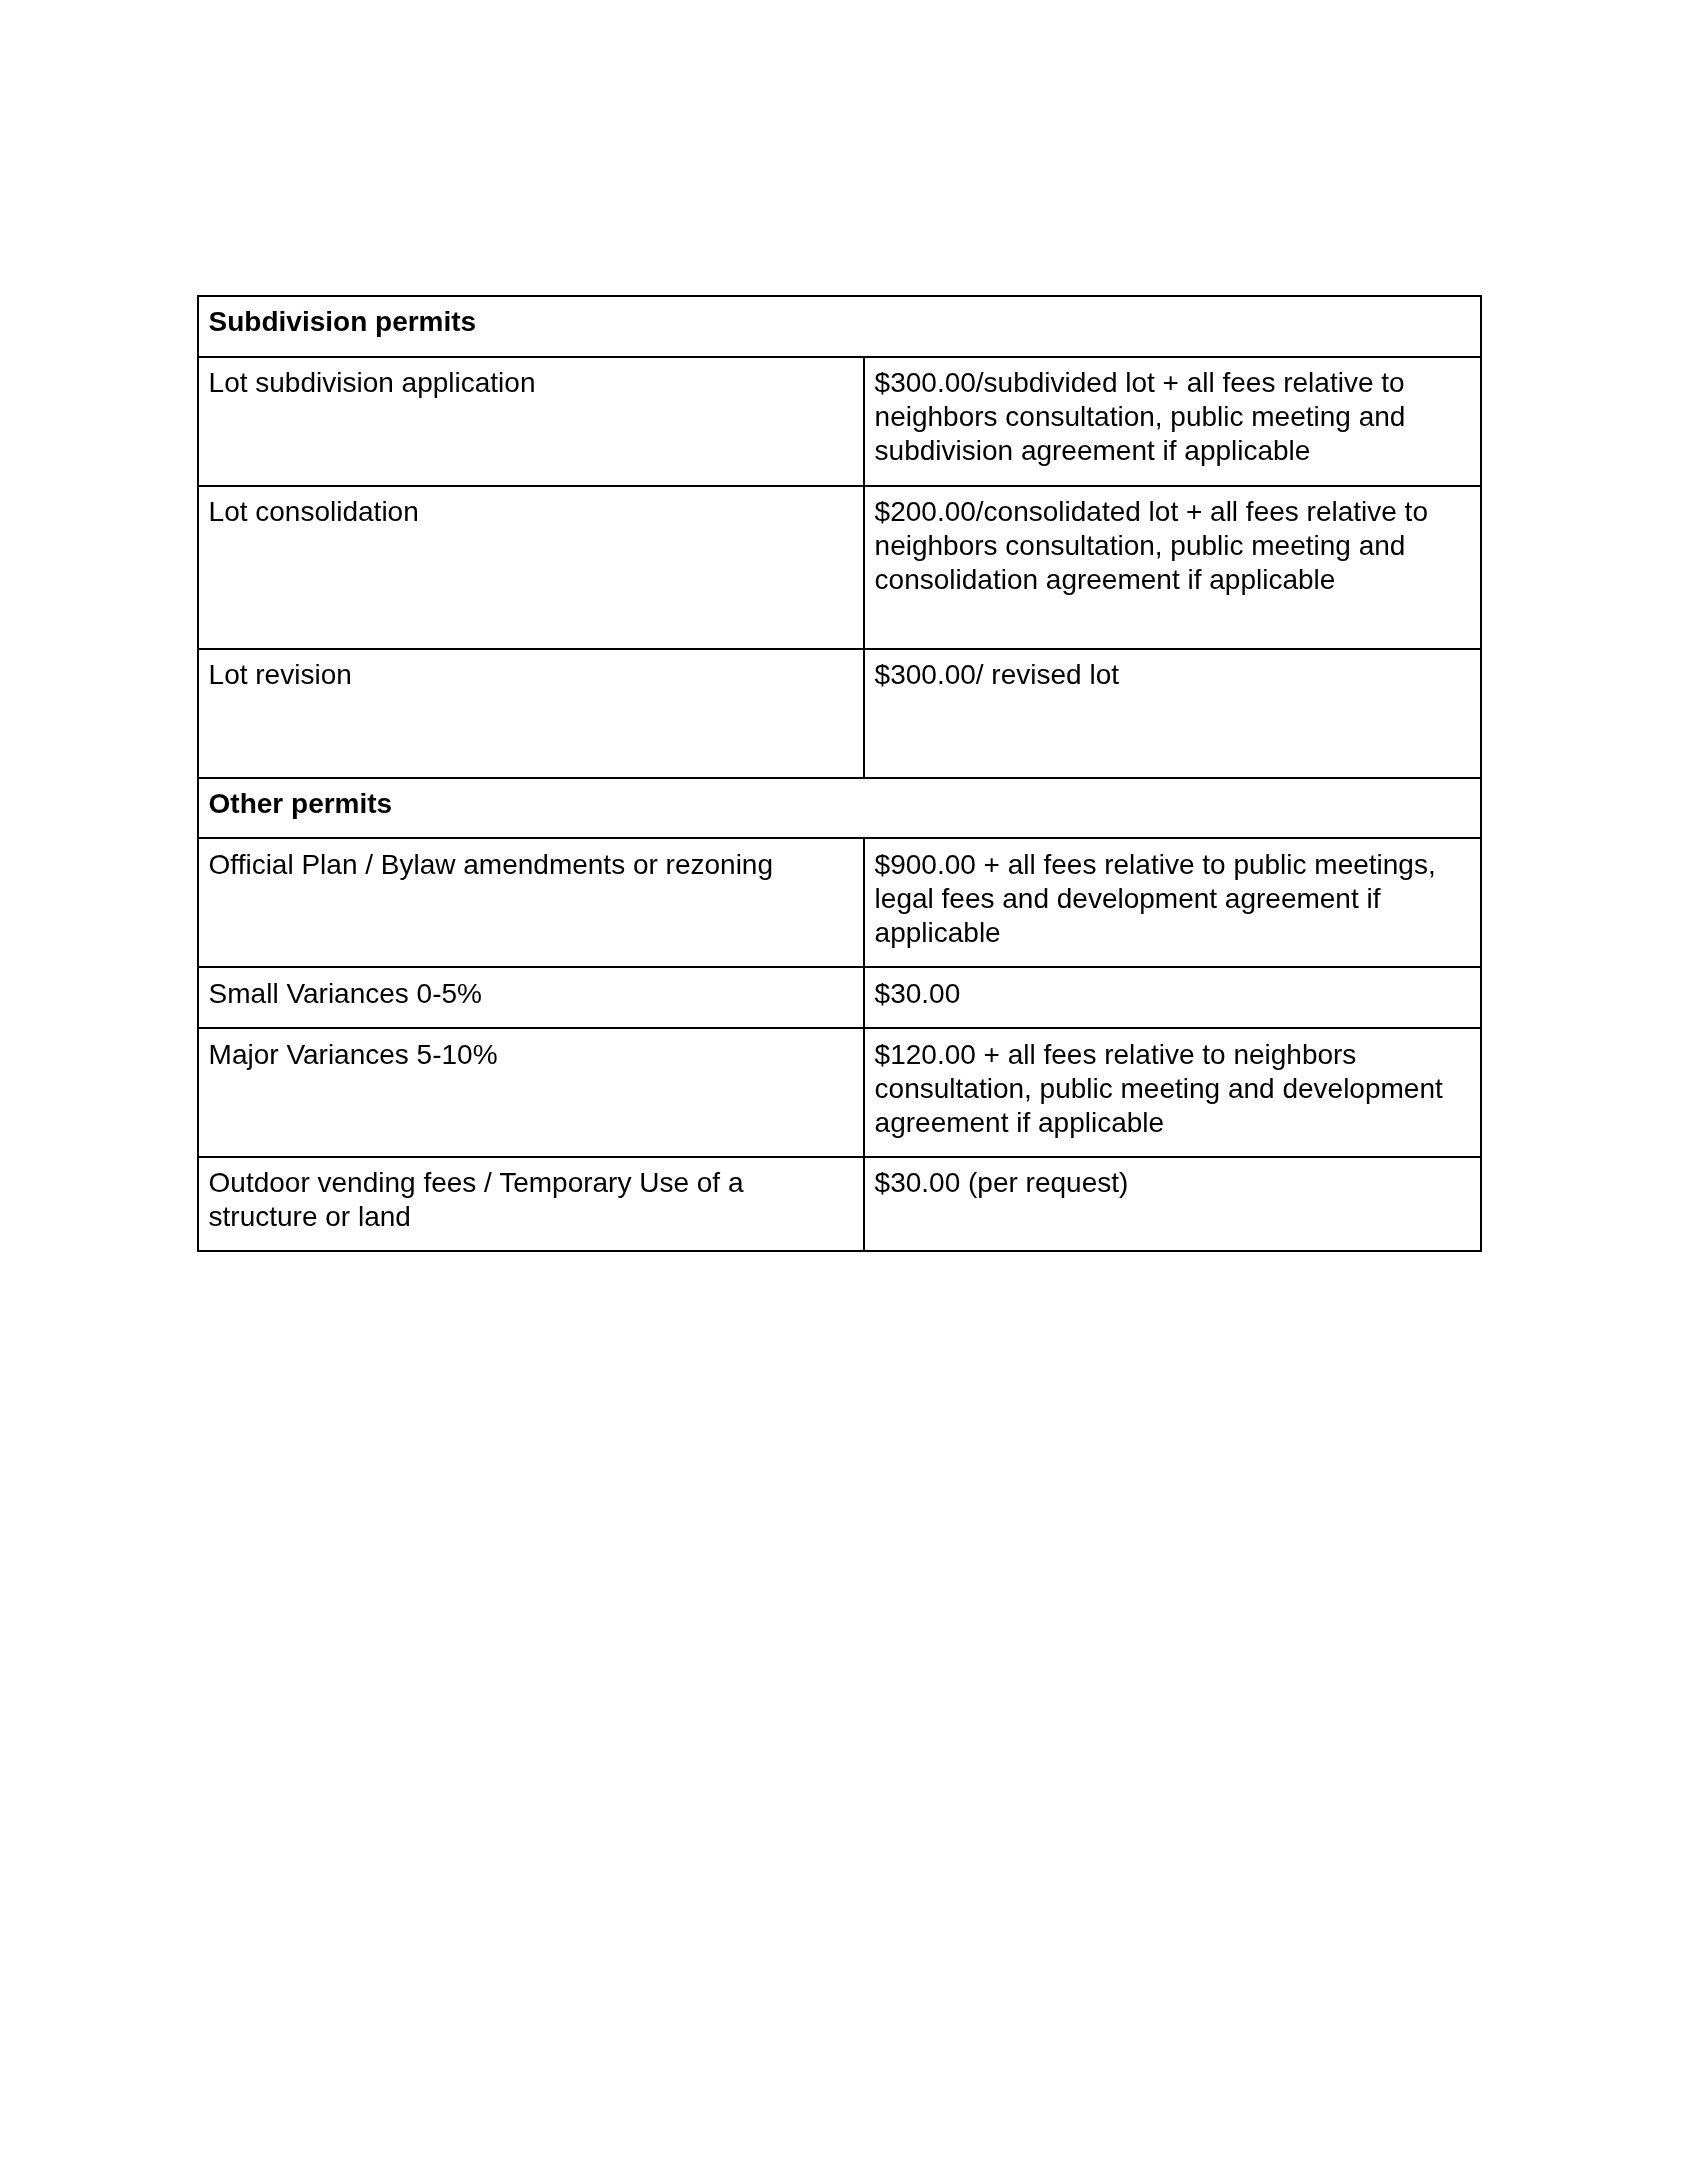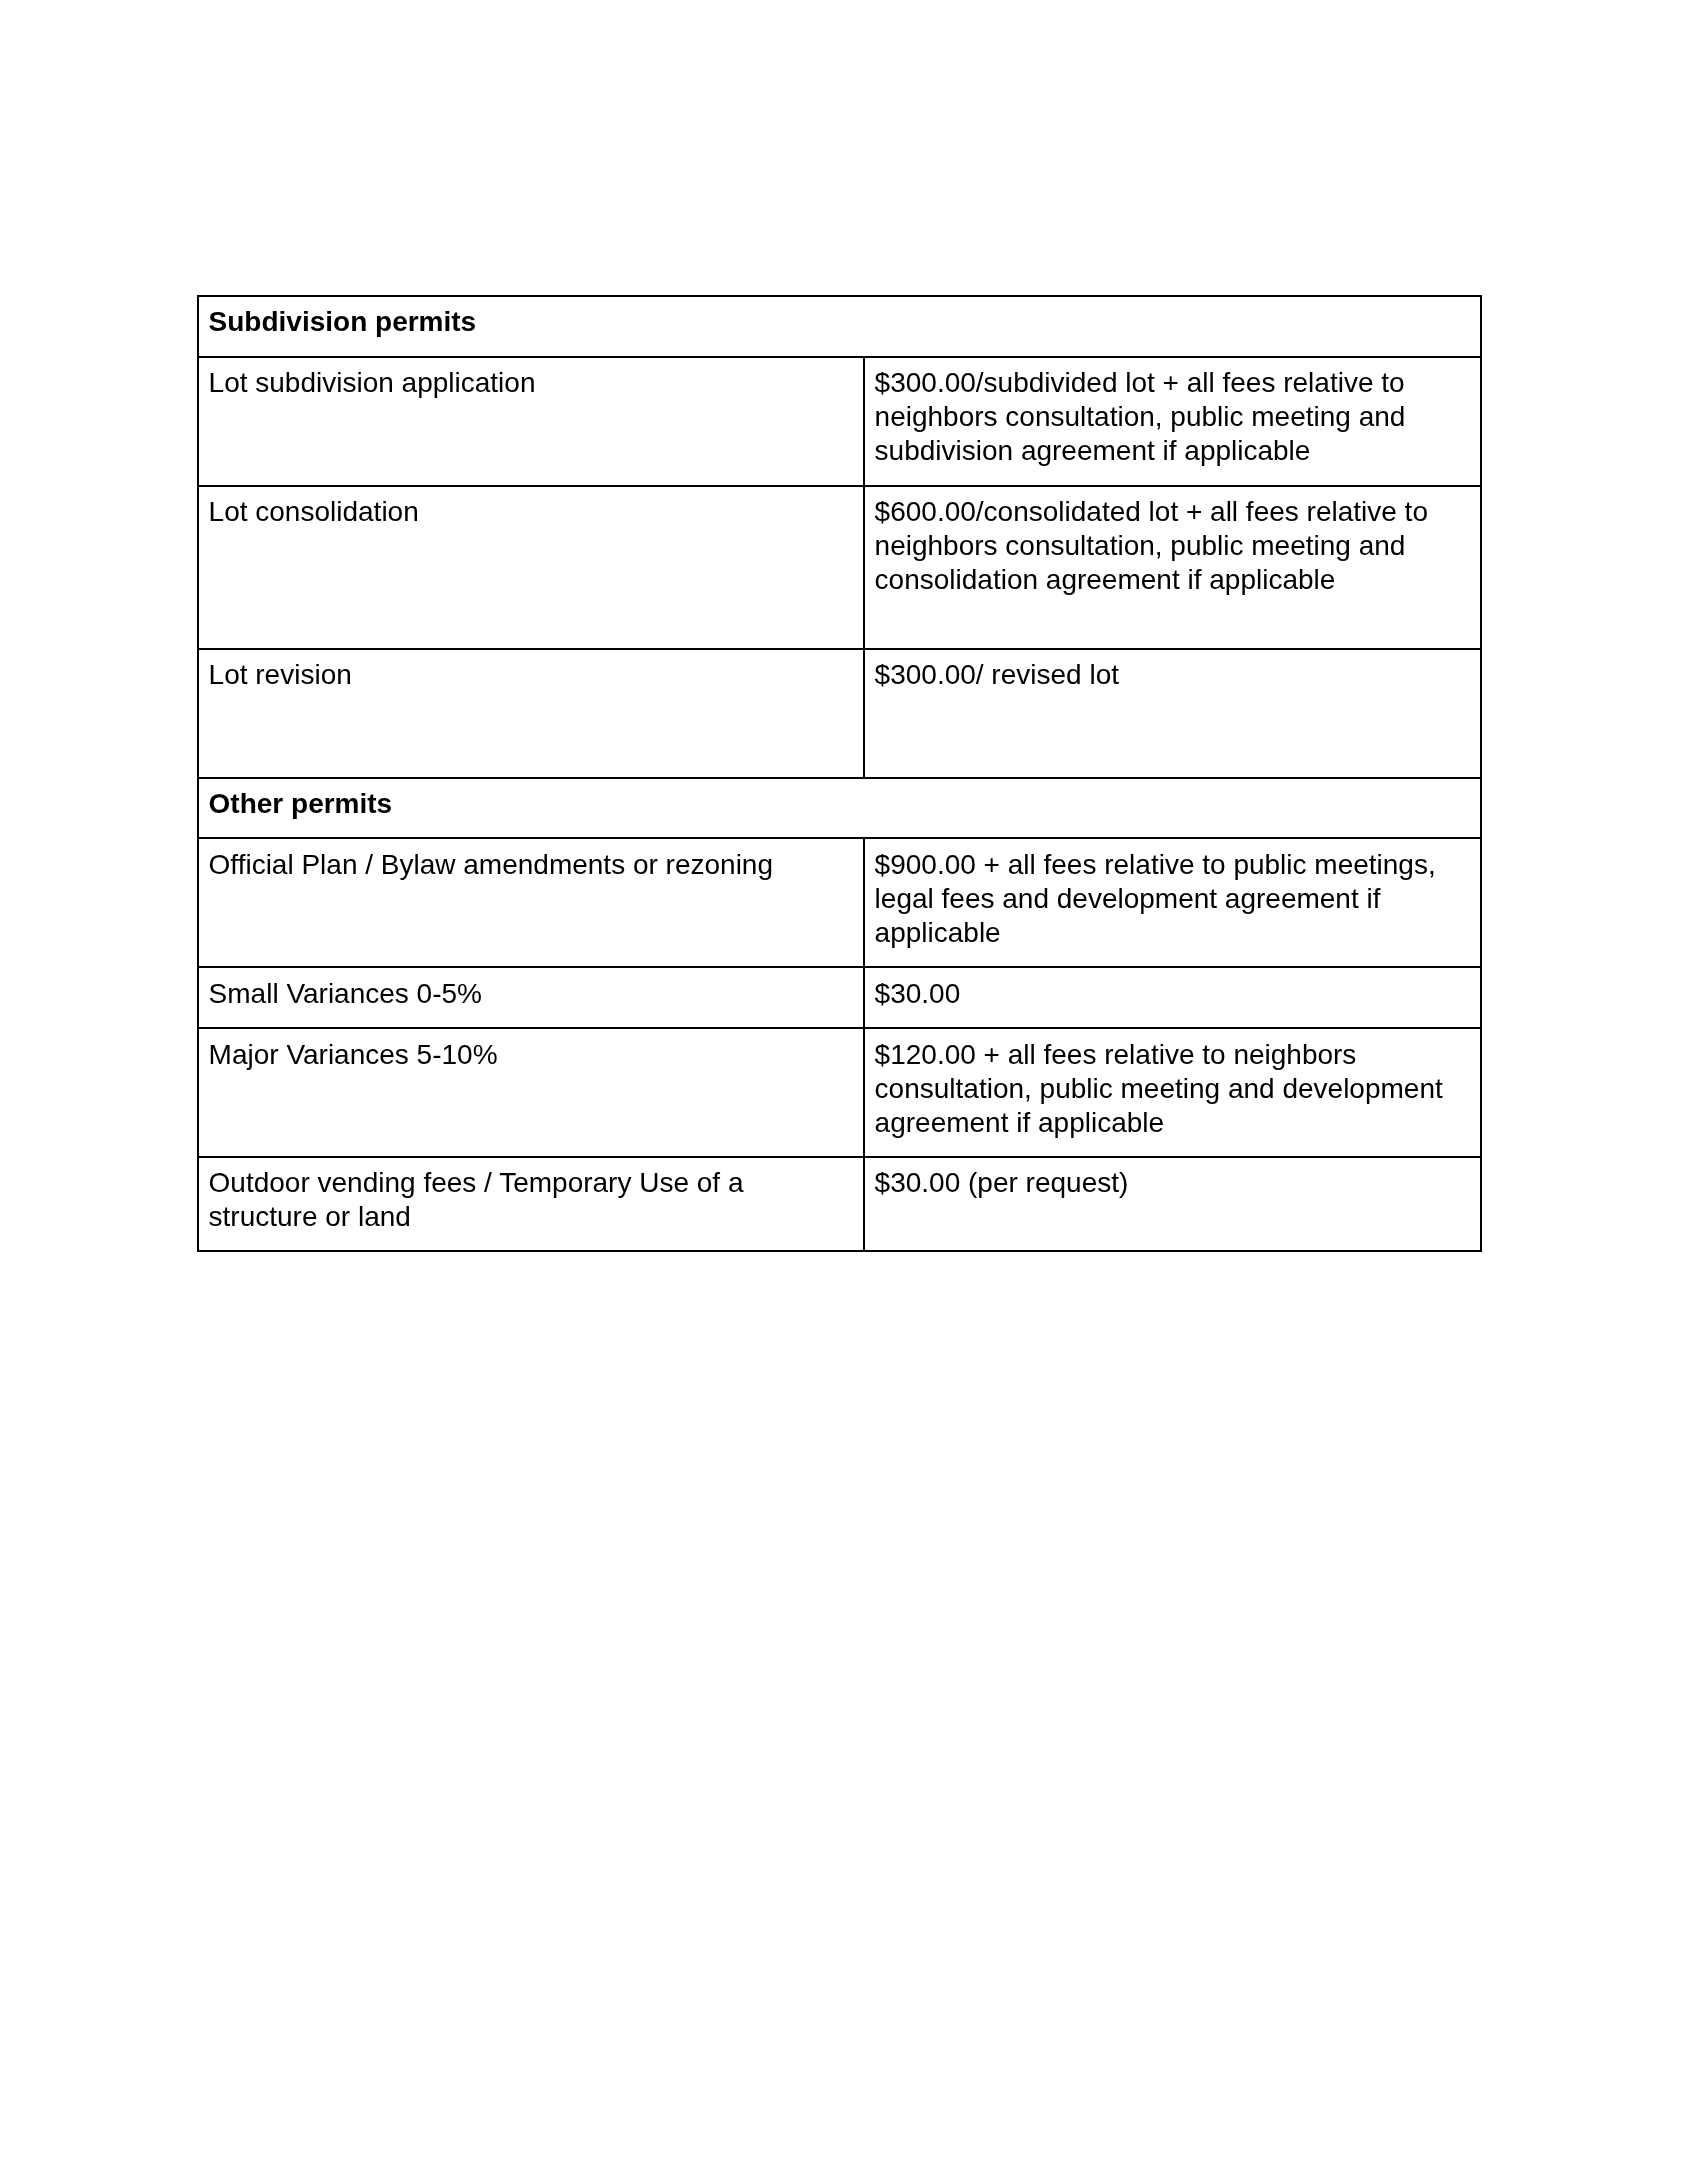--- a/index.html
+++ b/index.html
@@ -38,7 +38,7 @@
     </tr>
     <tr class="r2">
       <td>Lot consolidation</td>
-      <td>$600.00/consolidated lot + all fees relative to neighbors consultation, public meeting and consolidation agreement if applicable</td>
+      <td>$200.00/consolidated lot + all fees relative to neighbors consultation, public meeting and consolidation agreement if applicable</td>
     </tr>
     <tr class="r3">
       <td>Lot revision</td>

